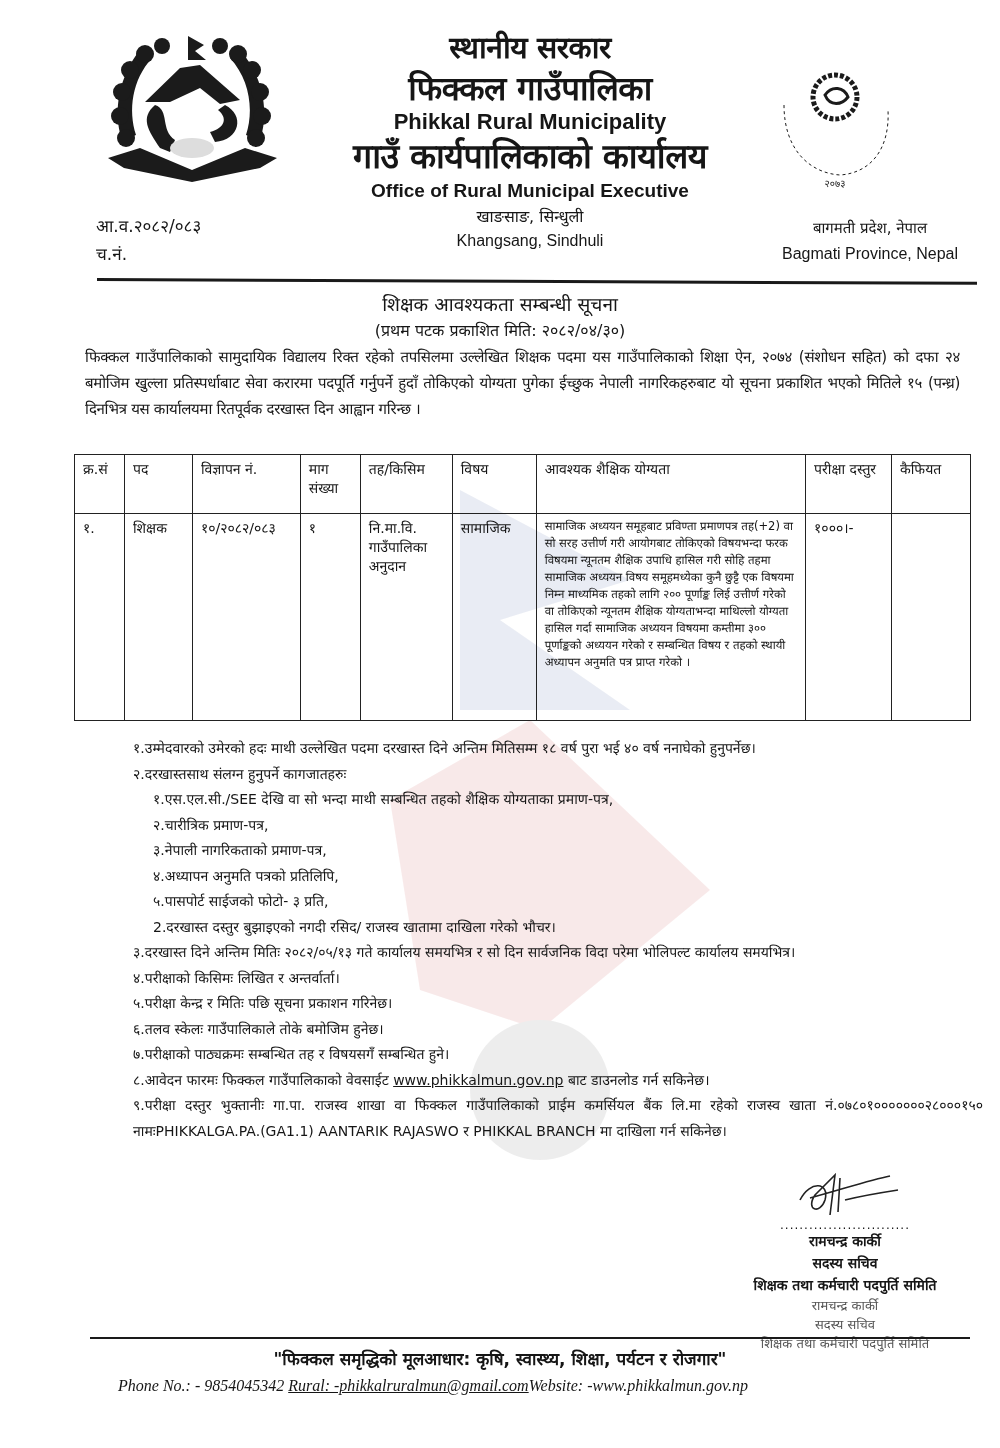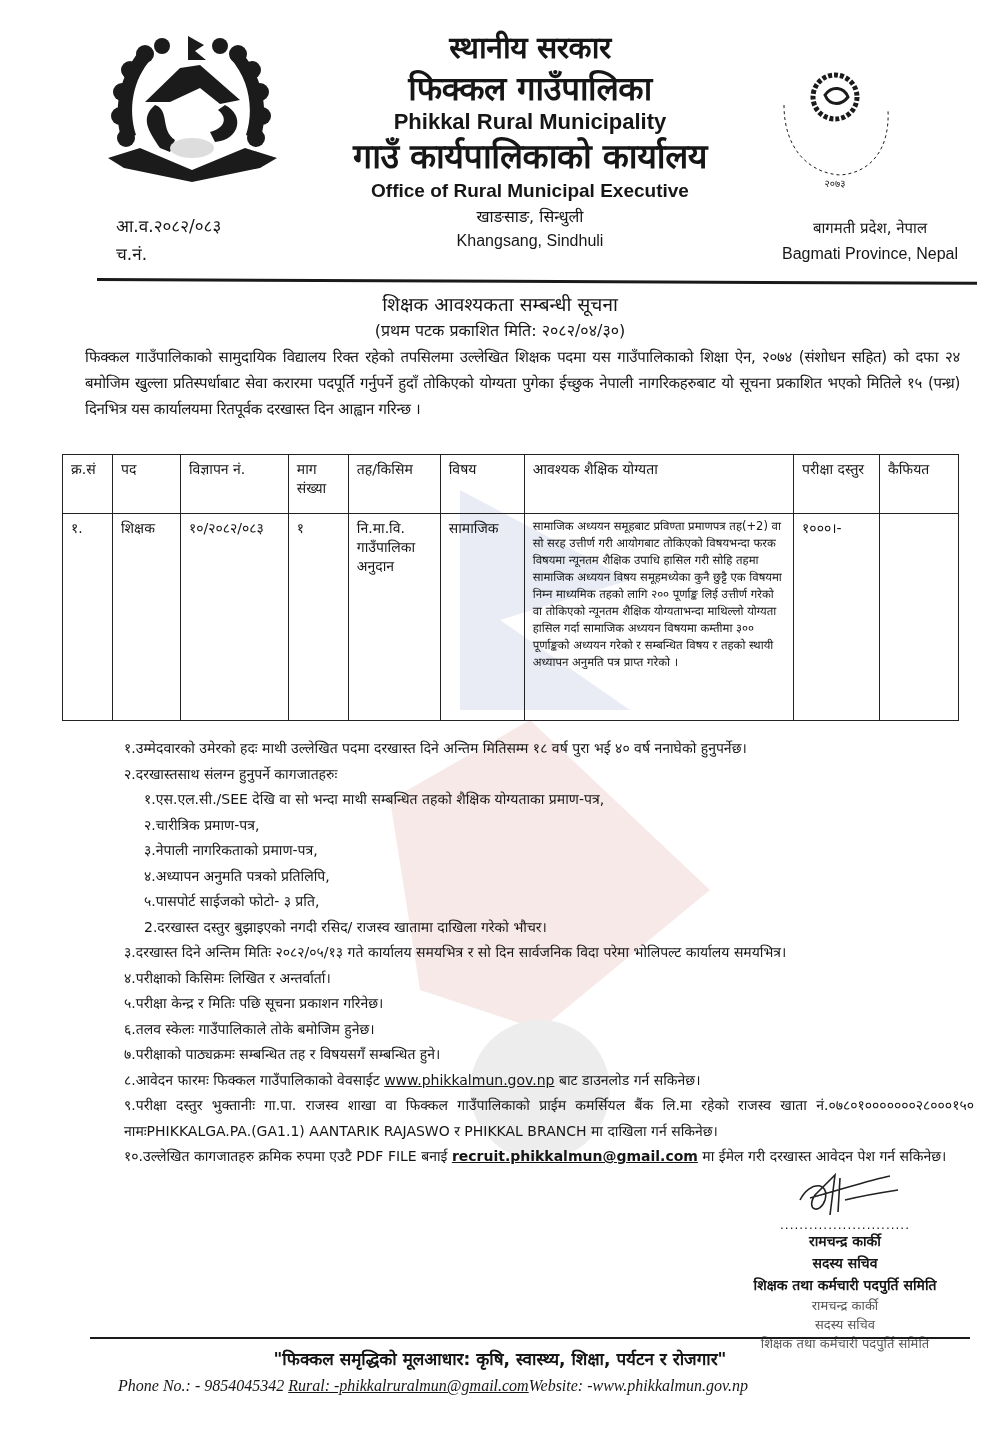--- a/index.html
+++ b/index.html
@@ -18,7 +18,7 @@
   .h-en2 { font-family: "Liberation Sans", sans-serif; font-size: 19px; font-weight: bold; line-height: 26px; }
   .h-addr { font-size: 16px; line-height: 26px; }
   .h-addr-en { font-family: "Liberation Sans", sans-serif; font-size: 16px; line-height: 22px; }
-  .fy { left: 96px; top: 212px; font-size: 17px; line-height: 28px; margin-left: 20px; }
+  .fy { left: 96px; top: 212px; font-size: 17px; line-height: 28px; }
   .prov { left: 770px; top: 215px; width: 200px; text-align: center; font-size: 15px; line-height: 26px; }
   .prov .en { font-family: "Liberation Sans", sans-serif; font-size: 16px; }
   .rule-top { left: 97px; top: 278px; width: 880px; height: 3px; background: #1a1a1a; transform: rotate(0.25deg); transform-origin: left; }

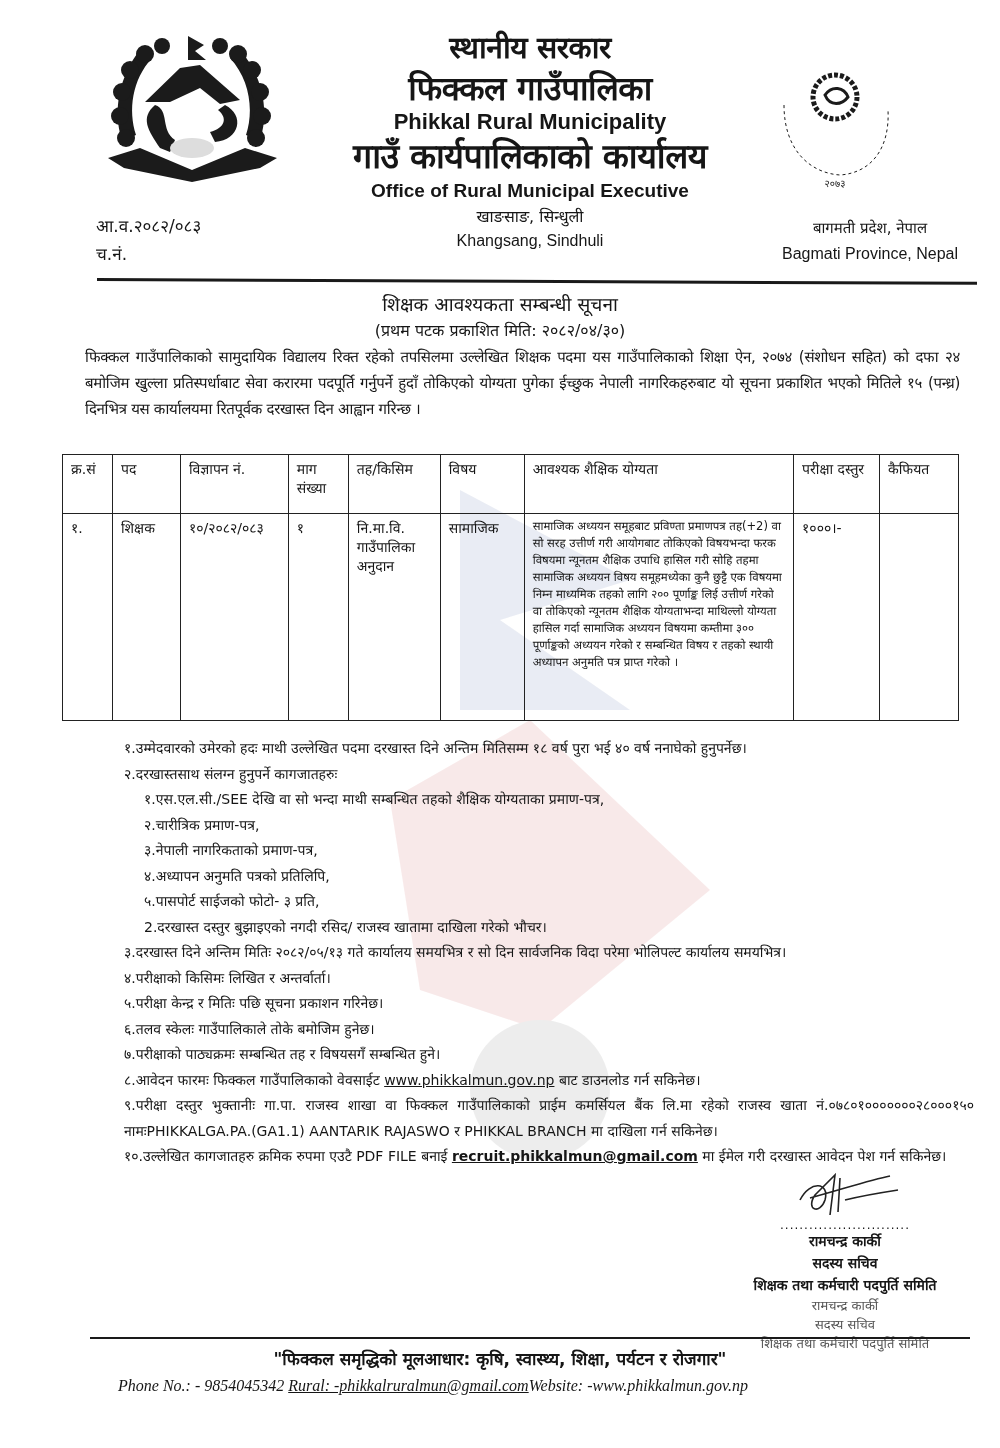--- a/index.html
+++ b/index.html
@@ -27,7 +27,7 @@
   .n-sub { left: 0; top: 318px; width: 1000px; text-align: center; font-size: 16px; line-height: 26px; }
   .n-para { left: 85px; top: 344px; width: 875px; font-size: 15px; font-weight: normal; line-height: 26px; text-align: justify; letter-spacing: -0.3px; }
   
-  table.vac { position: absolute; left: 62px; top: 454px; width: 897px; border-collapse: collapse; font-size: 14px; }
+  table.vac { position: absolute; left: 74px; top: 454px; width: 897px; border-collapse: collapse; font-size: 14px; }
   table.vac td, table.vac th { border: 1.5px solid #222; vertical-align: top; text-align: left; padding: 4px 8px; font-weight: normal; }
   table.vac th { height: 50px; }
   table.vac td { height: 198px; }

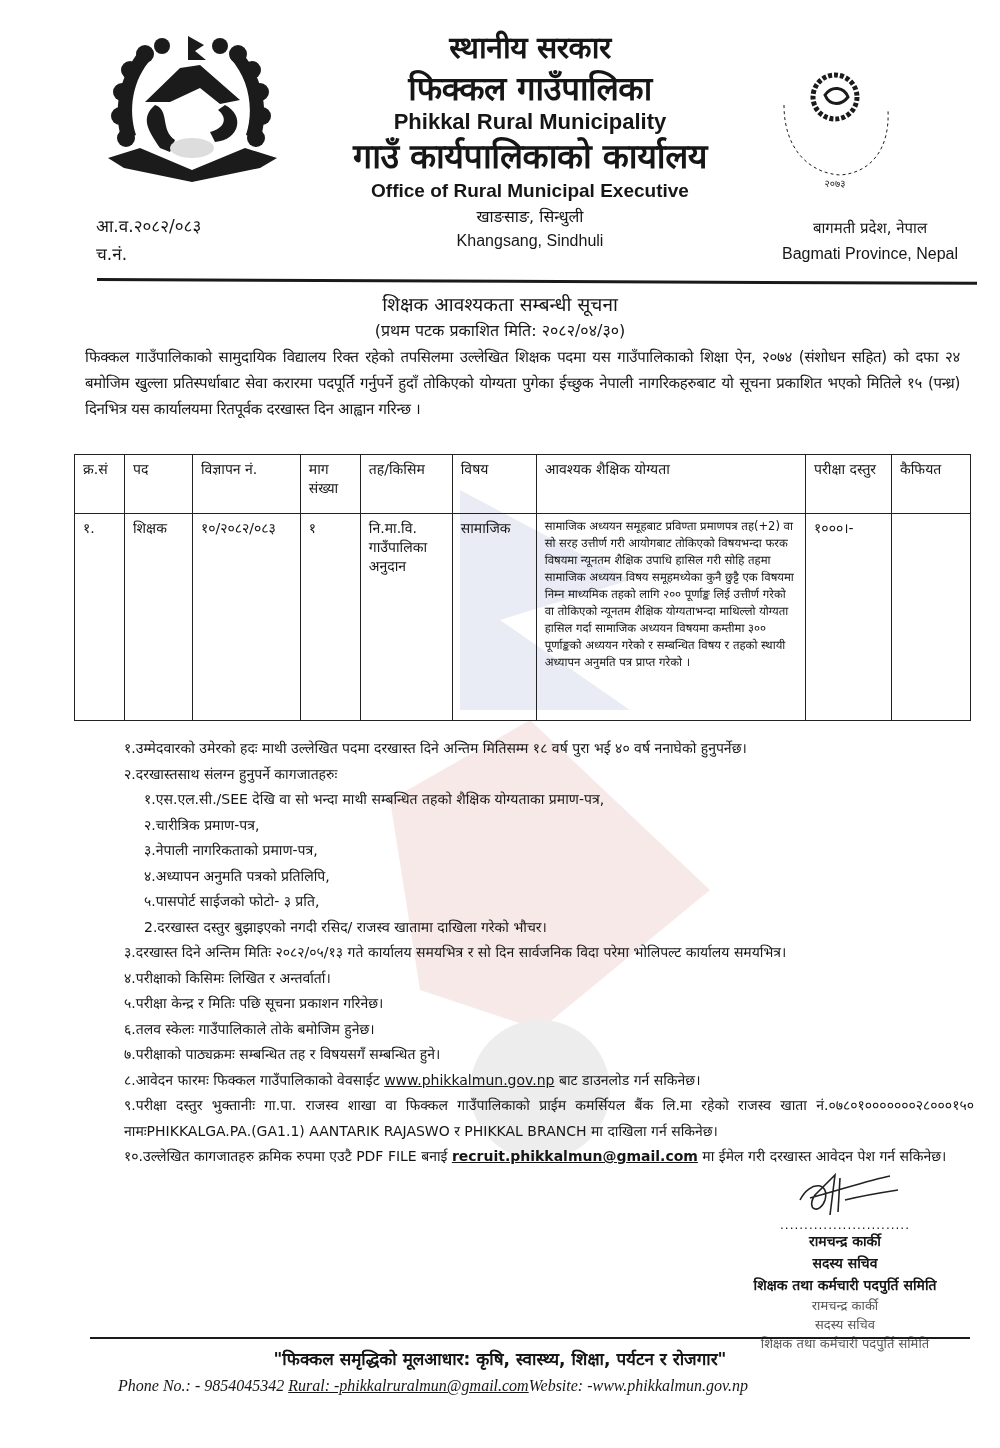--- a/index.html
+++ b/index.html
@@ -33,7 +33,7 @@
   table.vac td { height: 198px; }
   .qual { font-size: 11.5px; font-weight: bold; line-height: 17px; text-align: justify; }
   
-  .conds { left: 124px; top: 736px; width: 850px; font-size: 14px; line-height: 25.5px; }
+  .conds { left: 133px; top: 736px; width: 850px; font-size: 14px; line-height: 25.5px; }
   .conds .sub { padding-left: 20px; }
   .conds .just { text-align: justify; }
   .ul { text-decoration: underline; }

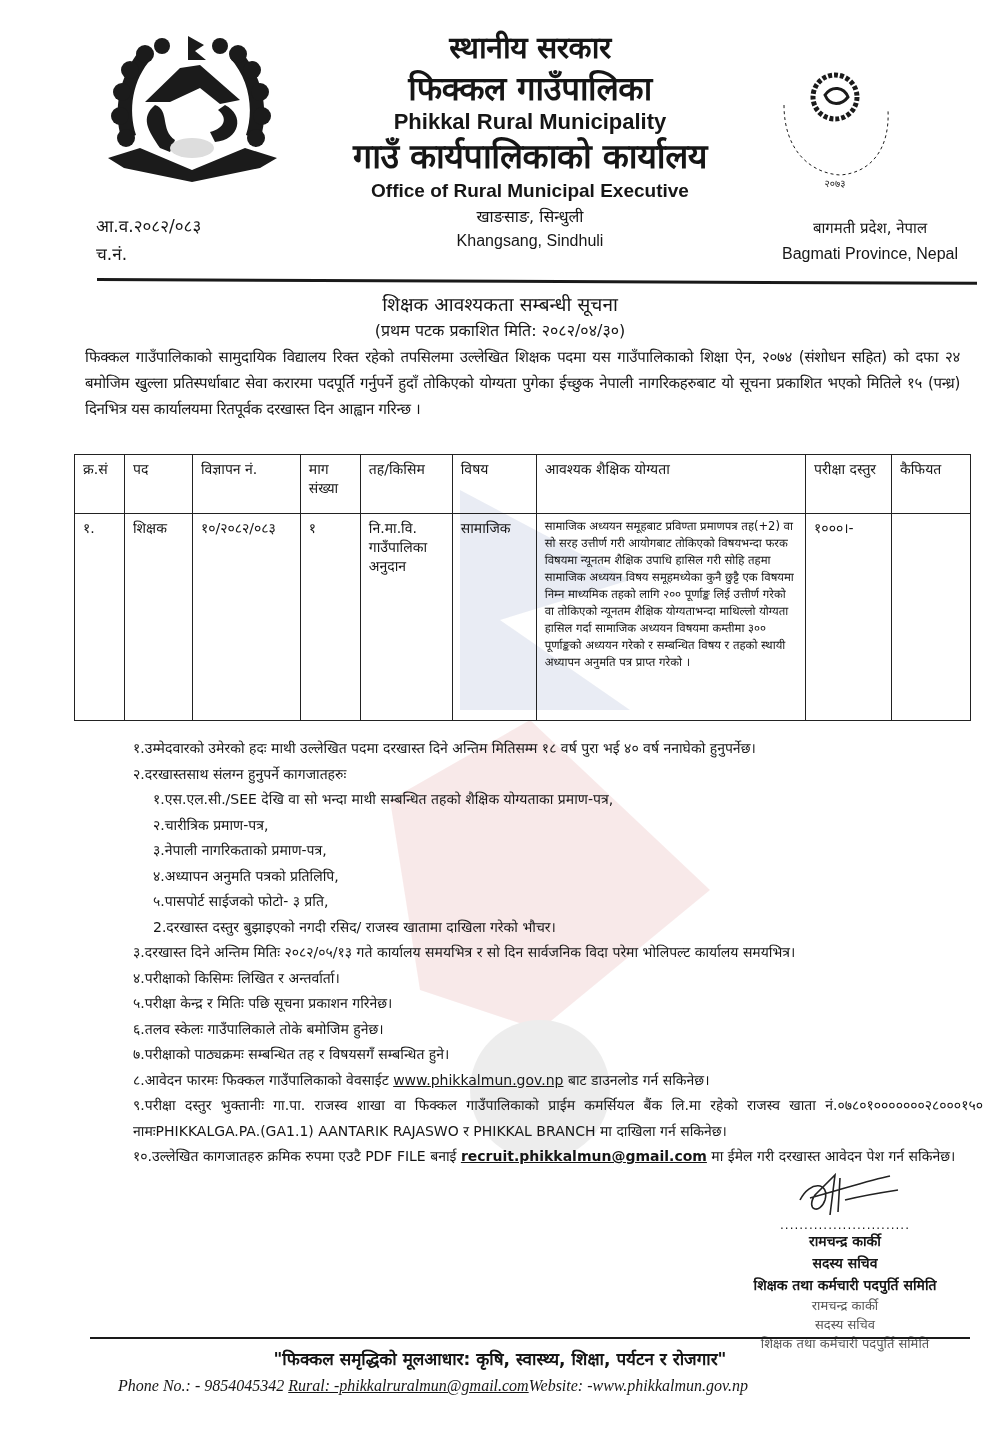--- a/index.html
+++ b/index.html
@@ -171,7 +171,6 @@
   <div>७.परीक्षाको पाठ्यक्रमः सम्बन्धित तह र विषयसगँ सम्बन्धित हुने।</div>
   <div><span>८.आवेदन फारमः फिक्कल गाउँपालिकाको वेवसाईट </span><span class="ul">www.phikkalmun.gov.np</span><span> बाट डाउनलोड गर्न सकिनेछ।</span></div>
   <div class="just">९.परीक्षा दस्तुर भुक्तानीः गा.पा. राजस्व शाखा वा फिक्कल गाउँपालिकाको प्राईम कमर्सियल बैंक लि.मा रहेको राजस्व खाता नं.०७८०१०००००००२८०००१५० नामःPHIKKALGA.PA.(GA1.1) AANTARIK RAJASWO र PHIKKAL BRANCH मा दाखिला गर्न सकिनेछ।</div>
-  <div class="just"><span>१०.उल्लेखित कागजातहरु क्रमिक रुपमा एउटै PDF FILE बनाई </span><span class="ul b">recruit.phikkalmun@gmail.com</span><span> मा ईमेल गरी दरखास्त आवेदन पेश गर्न सकिनेछ।</span></div>
 </div>
 
 <div class="abs sig">

